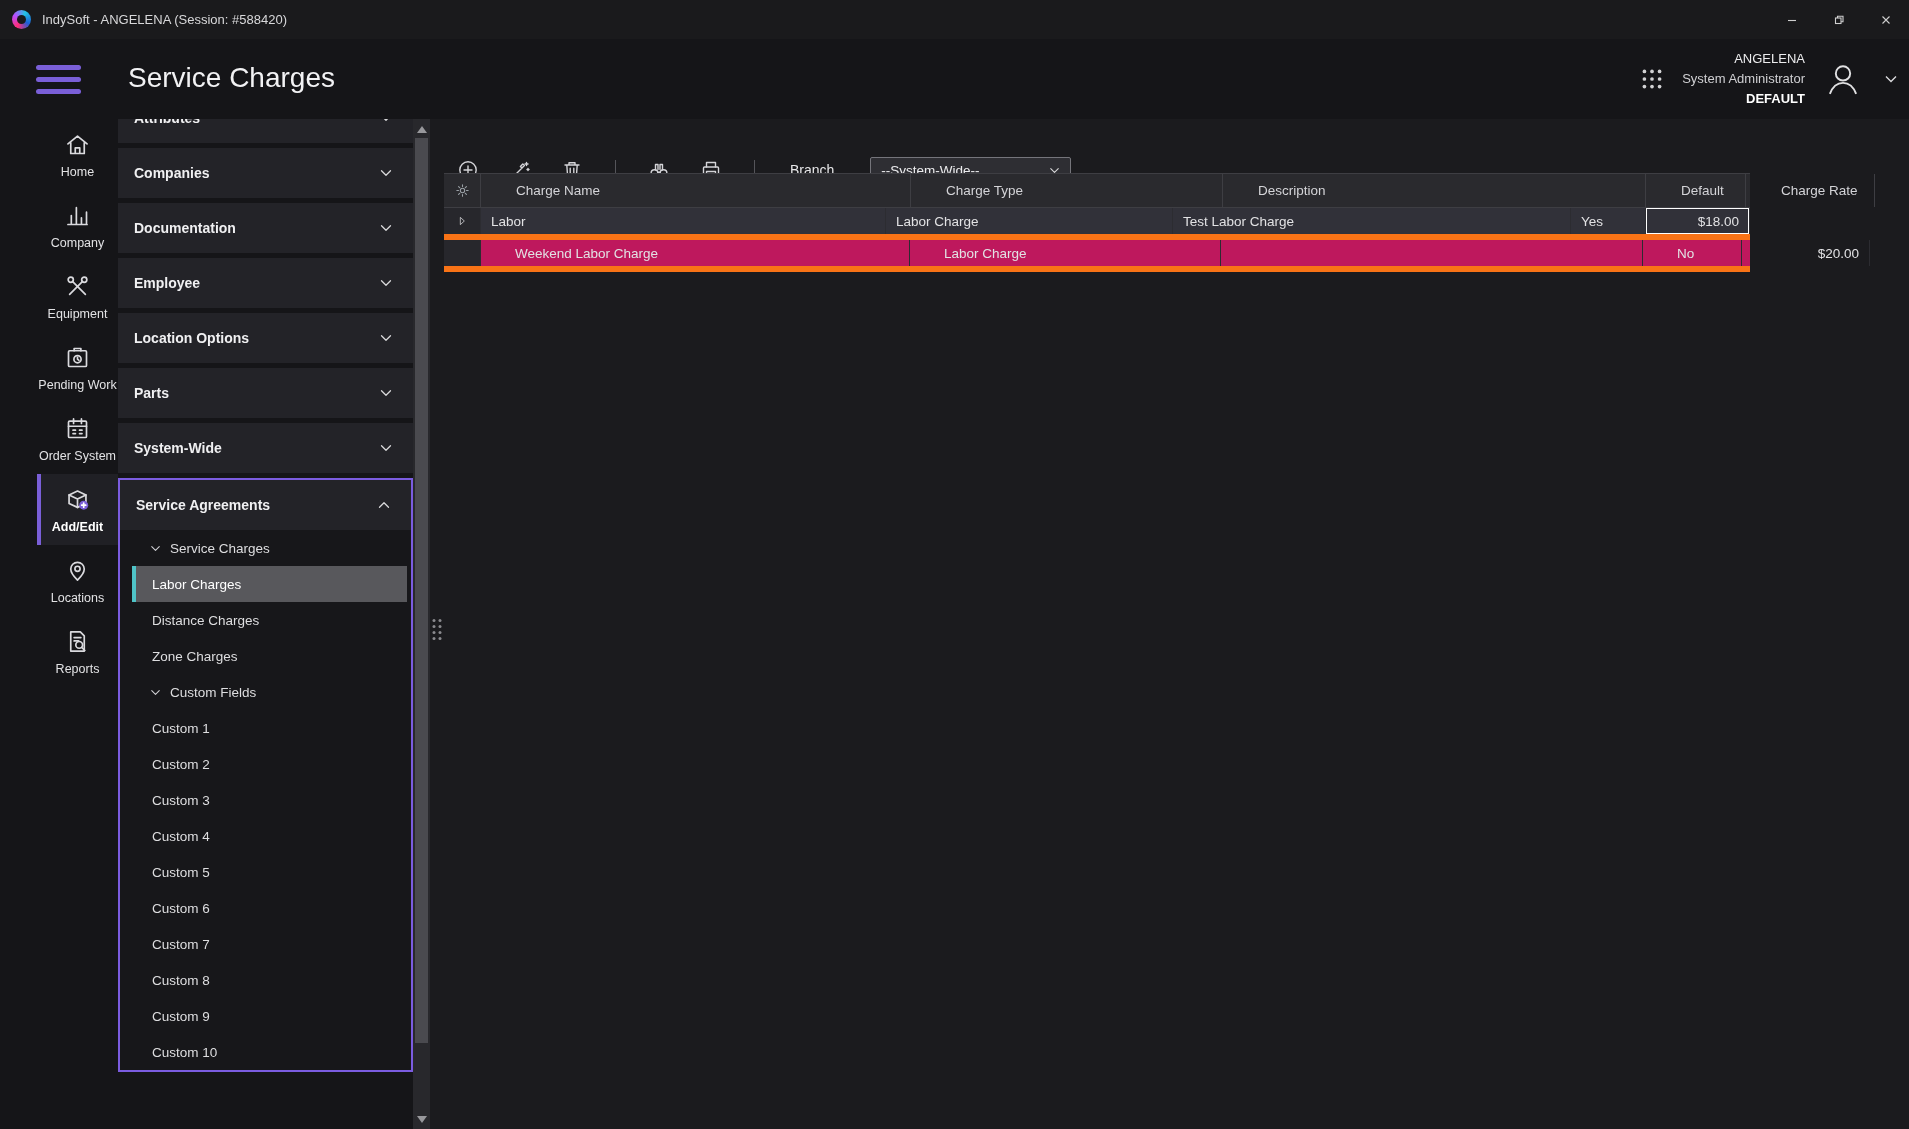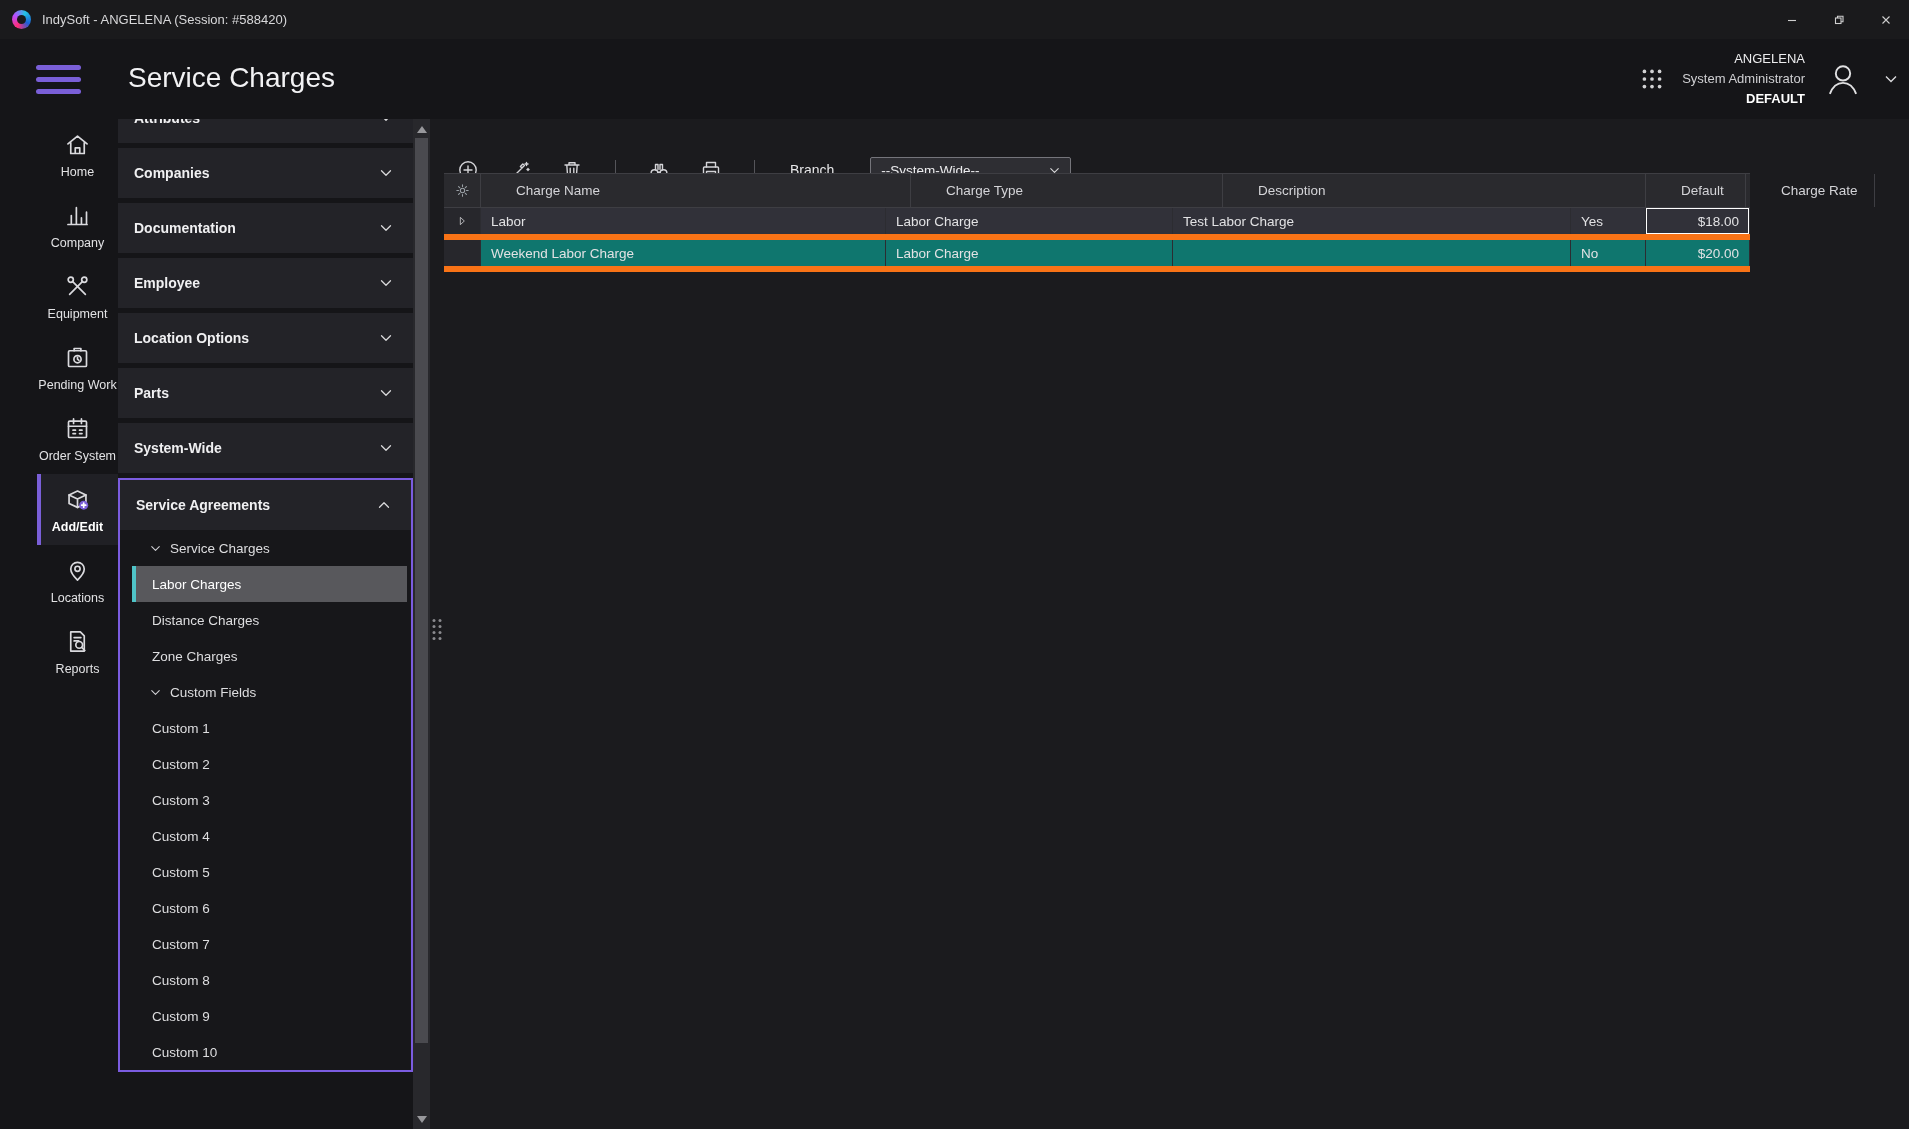--- a/index.html
+++ b/index.html
@@ -110,7 +110,7 @@
   .g-row .c0 { justify-content:center; padding:0; background:#27272c; }
   .g-row .c0 svg { width:16px; height:16px; stroke:#c6c6ca; fill:none; stroke-width:1.3; stroke-linejoin:round; }
   .g-row.row-a { background:#313139; }
-  .g-row.row-b { background:#0f766e; }
+  .g-row.row-b { background:#be185d;gap:24px; }
   .cell-rate { justify-content:flex-end; }
   .focus-cell { box-shadow:inset 0 0 0 1px #ffffff; }
 </style>

